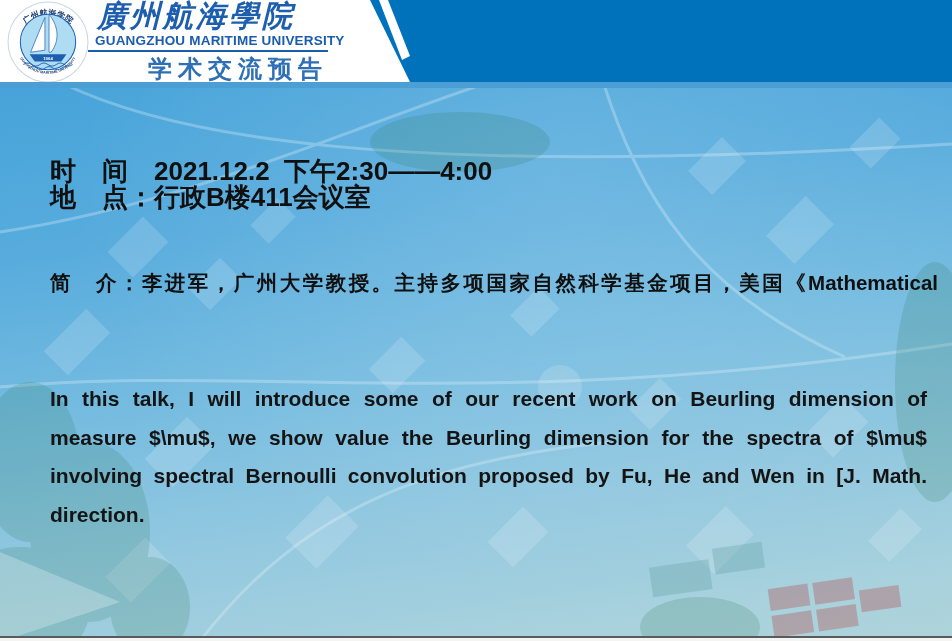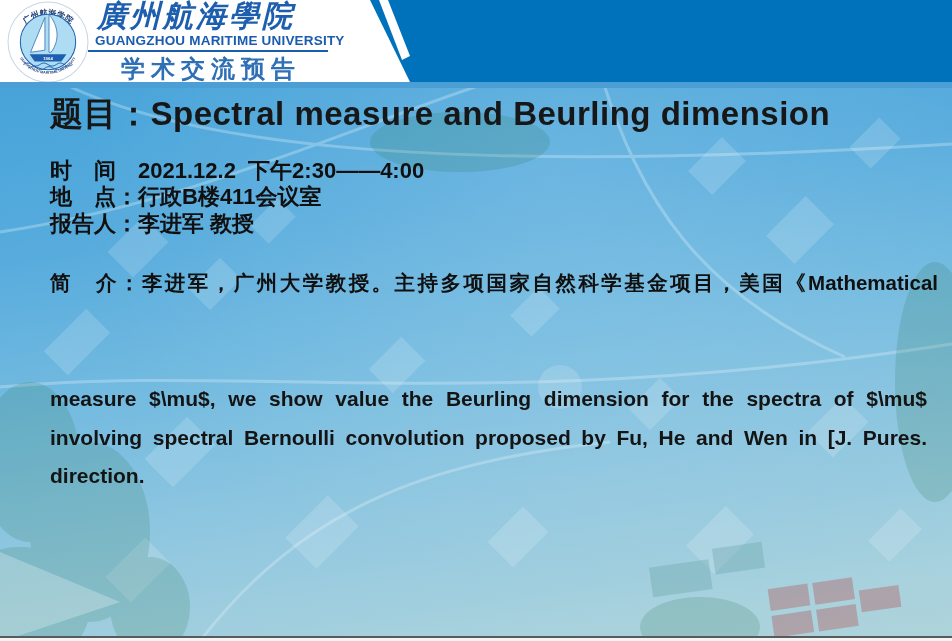--- a/index.html
+++ b/index.html
@@ -20,7 +20,7 @@
         font-style:italic;font-weight:700;font-size:30px;color:#1d5fae;letter-spacing:3px;white-space:nowrap;}
   .u-en{position:absolute;left:95px;top:33px;font-size:13.5px;font-weight:700;color:#1a5cad;letter-spacing:.2px;white-space:nowrap;}
   .h-divider{position:absolute;left:88px;top:50px;width:240px;height:2px;background:#1a5cad;}
-  .h-sub{position:absolute;left:88px;top:53px;width:240px;text-align:center;font-size:24px;font-weight:600;
+  .h-sub{position:absolute;left:88px;top:53px;width:240px;text-align:right;font-size:24px;font-weight:600;
          color:#2e6fb6;letter-spacing:6px;text-indent:6px;white-space:nowrap;}
 
   

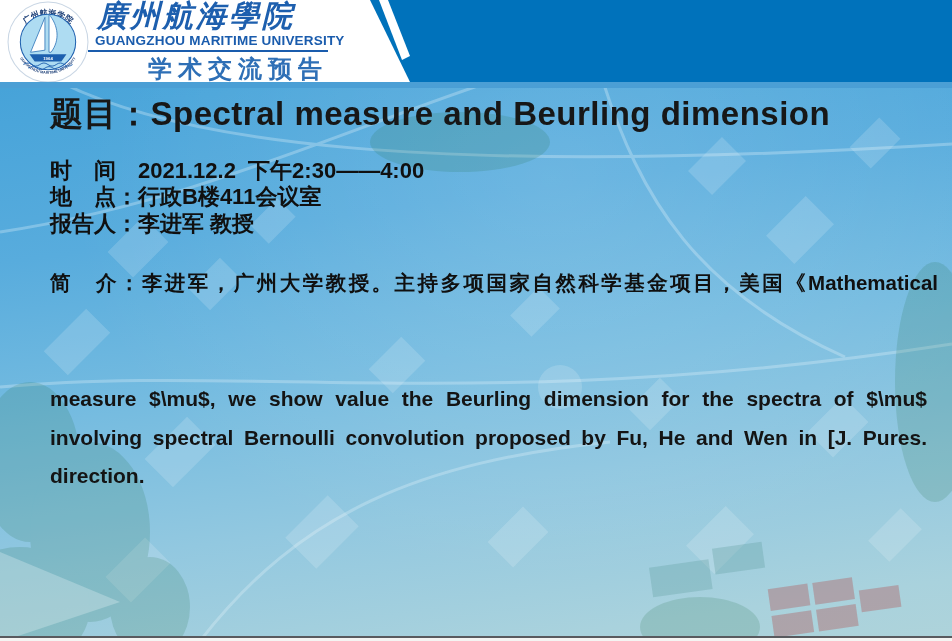--- a/index.html
+++ b/index.html
@@ -128,7 +128,6 @@
   </div>
   <div class="header-strip"></div>
 
-  <div class="title">题目：Spectral measure and Beurling dimension</div>
 
   <div class="info">
       <div class="line">时　间　2021.12.2  下午2:30——4:00</div>

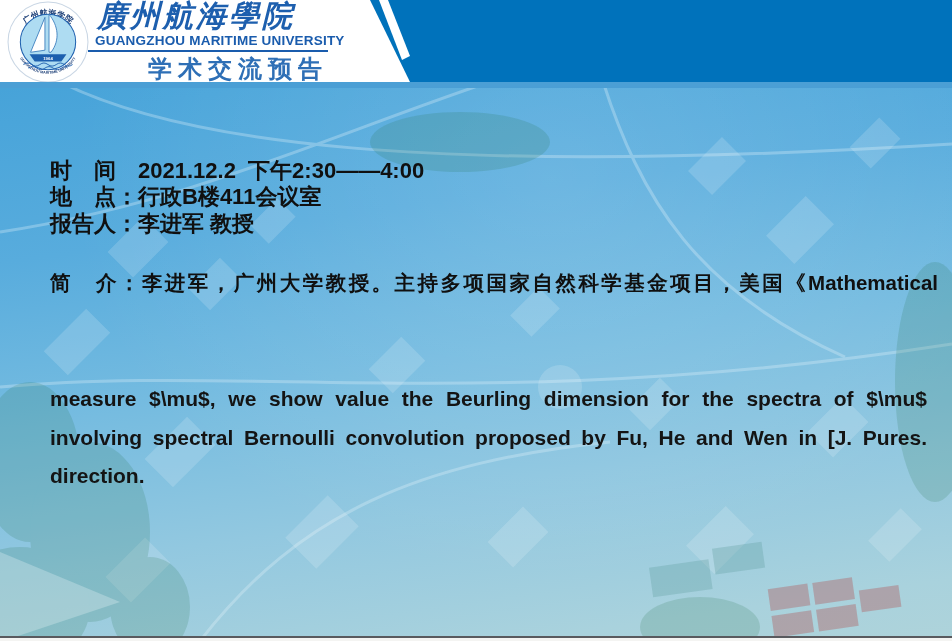--- a/index.html
+++ b/index.html
@@ -25,7 +25,7 @@
 
   
   .title{position:absolute;left:50px;top:92px;font-size:33px;font-weight:800;color:#171717;letter-spacing:.5px;white-space:nowrap;}
-  .info{position:absolute;left:50px;top:158px;font-size:22px;line-height:26.3px;font-weight:700;color:#101010;}
+  .info{position:absolute;left:50px;top:158px;font-size:26px;line-height:26.3px;font-weight:700;color:#101010;}
   .info .line{white-space:pre;}
   .bio{position:absolute;left:50px;top:263px;width:888px;font-size:20.5px;line-height:40px;font-weight:700;color:#101010;}
   .abstract{position:absolute;left:50px;top:380px;width:877px;font-size:21px;line-height:38.6px;font-weight:700;color:#141414;}

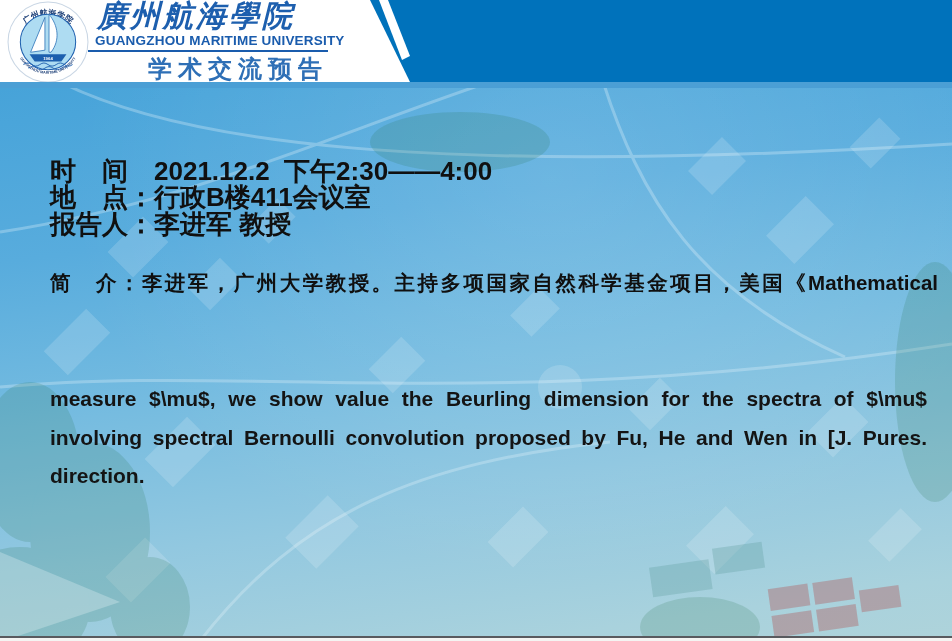--- a/index.html
+++ b/index.html
@@ -132,7 +132,6 @@
   <div class="info">
       <div class="line">时　间　2021.12.2  下午2:30——4:00</div>
       <div class="line">地　点：行政B楼411会议室</div>
-      <div class="line">报告人：李进军 教授</div>
     </div>
 
   <div class="bio">

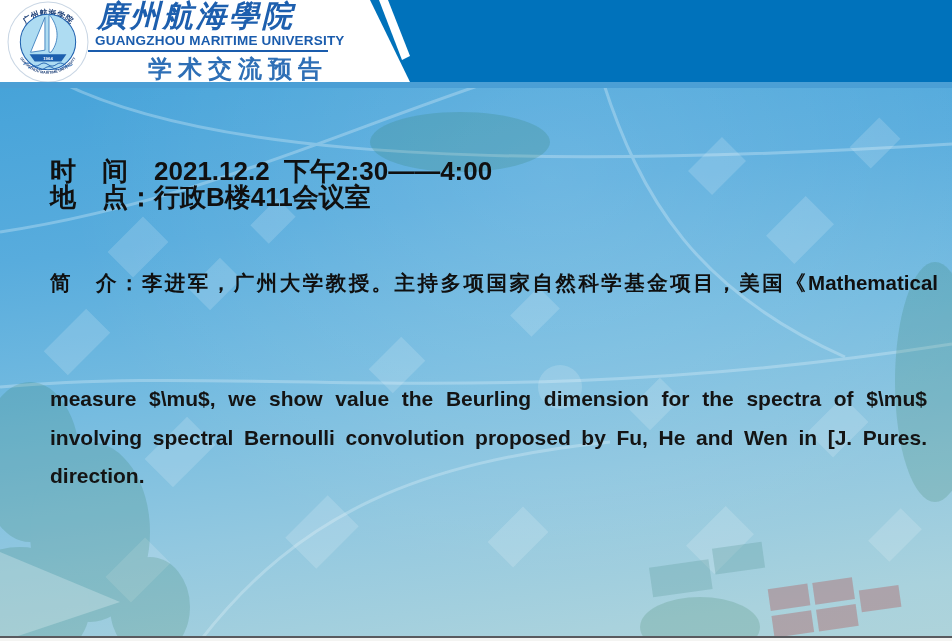--- a/index.html
+++ b/index.html
@@ -139,6 +139,7 @@
     </div>
 
   <div class="abstract">
+      <div class="jline">In this talk, I will introduce some of our recent work on Beurling dimension of</div>
       <div class="jline">measure $\mu$, we show value the Beurling dimension for the spectra of $\mu$</div>
       <div class="jline">involving spectral Bernoulli convolution proposed by Fu, He and Wen in [J. Pures.</div>
       <div class="jline">direction.</div>

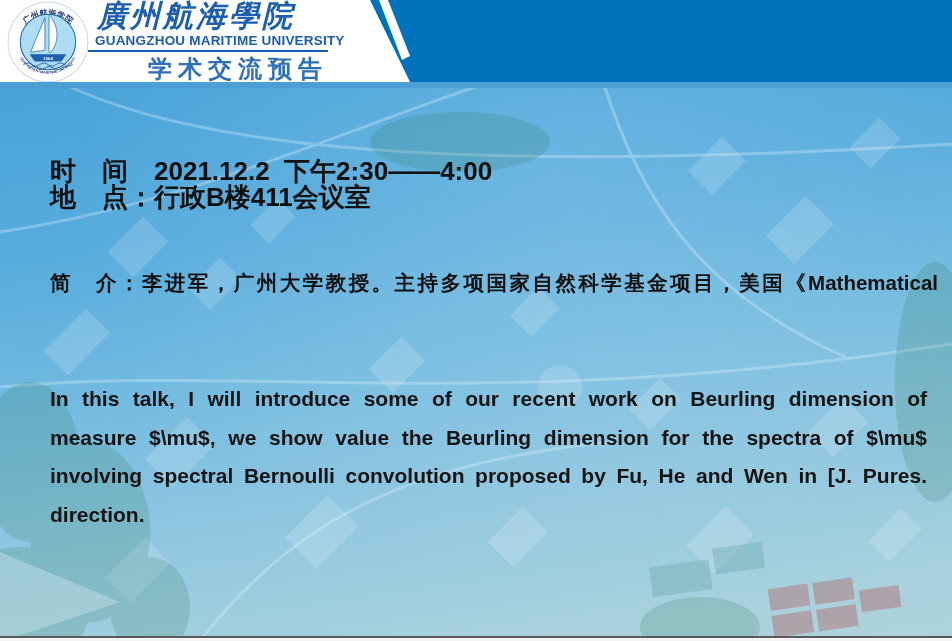--- a/index.html
+++ b/index.html
@@ -141,7 +141,7 @@
   <div class="abstract">
       <div class="jline">In this talk, I will introduce some of our recent work on Beurling dimension of</div>
       <div class="jline">measure $\mu$, we show value the Beurling dimension for the spectra of $\mu$</div>
-      <div class="jline">involving spectral Bernoulli convolution proposed by Fu, He and Wen in [J. Pures.</div>
+      <div class="jline">involving spectral Bernoulli convolution proposed by Fu, He and Wen in [J. Math.</div>
       <div class="jline">direction.</div>
     </div>
 

